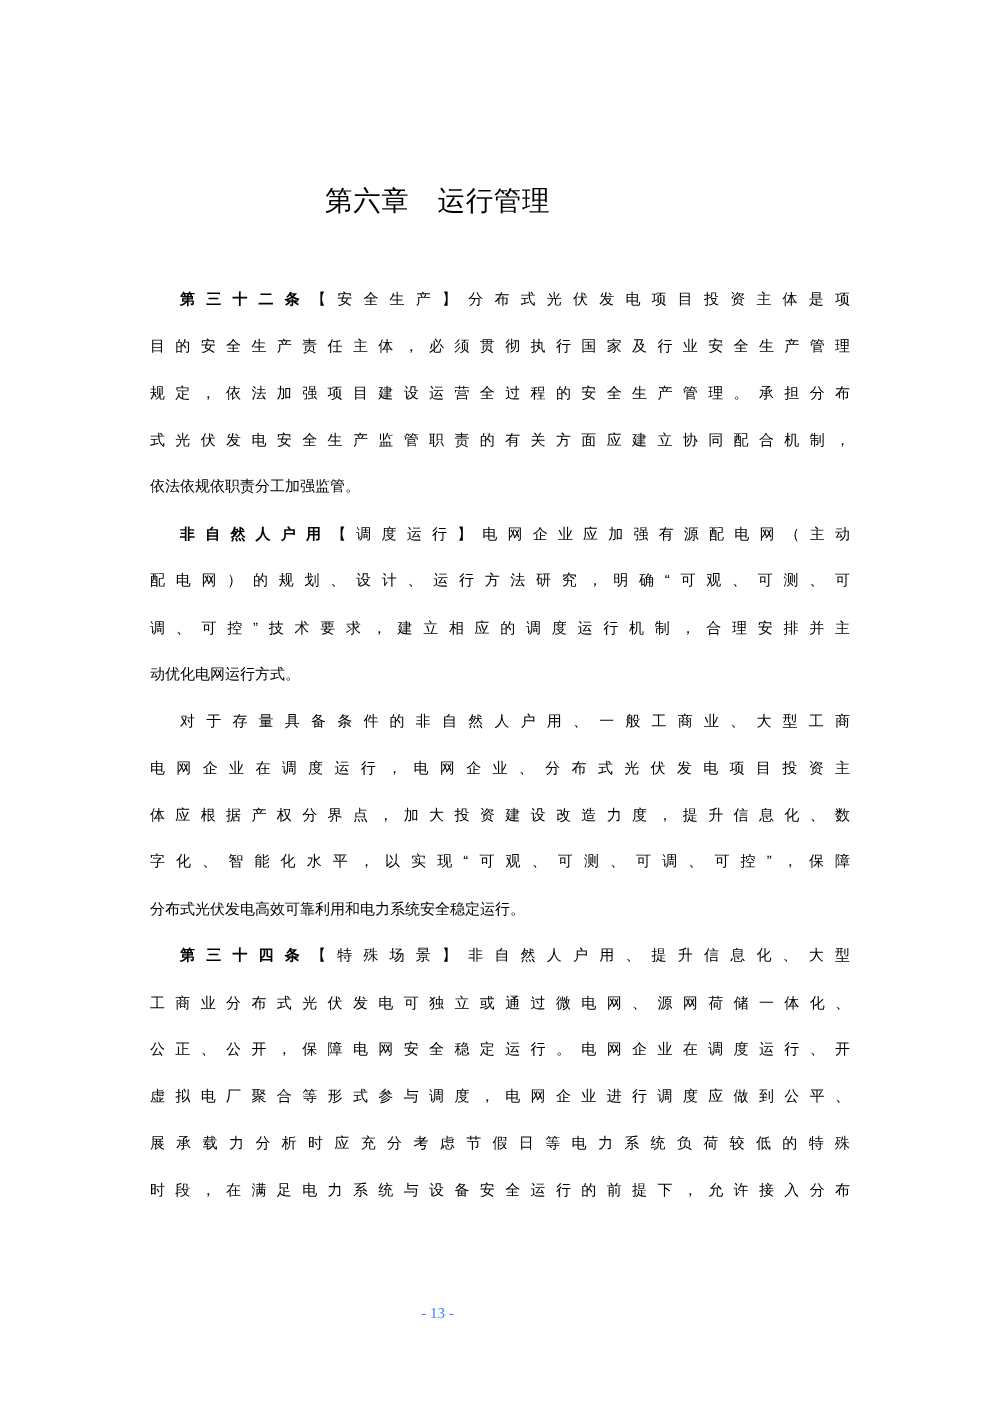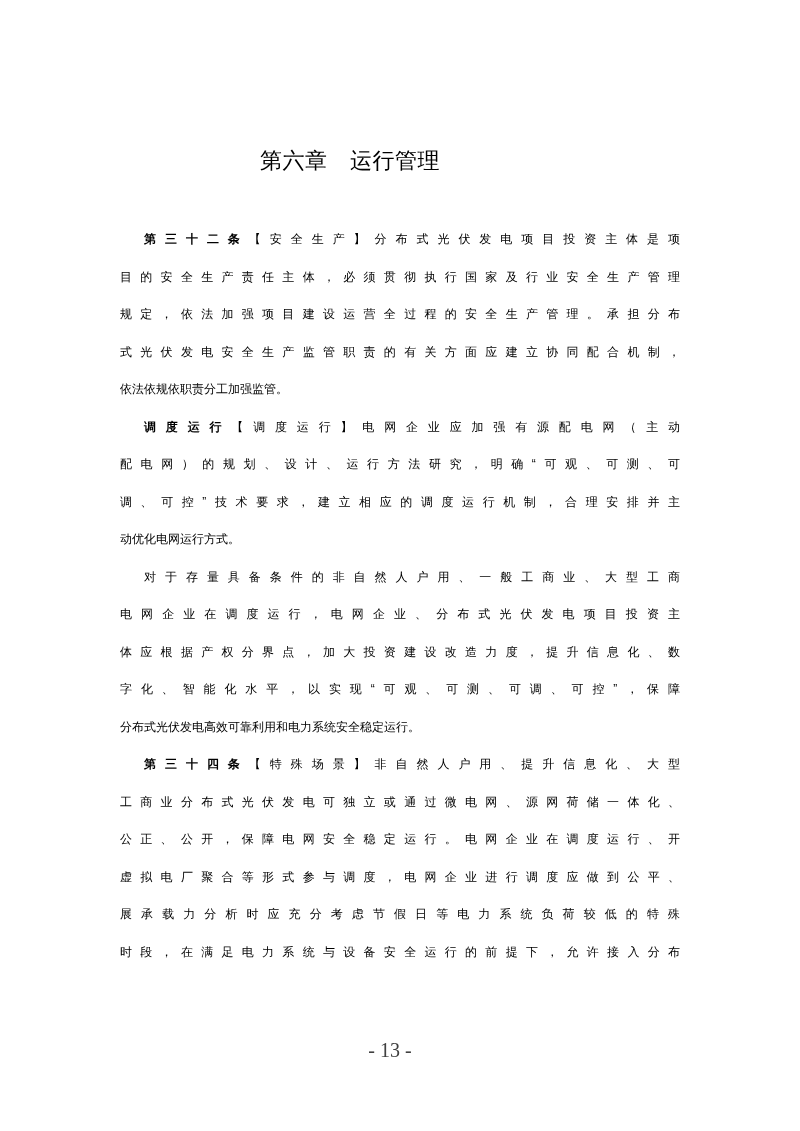--- a/index.html
+++ b/index.html
@@ -84,7 +84,7 @@
         <div class="line last"><span>依法依规依职责分工加强监管。</span></div>
       </div>
       <div class="para">
-        <div class="line indent"><span class="b">调度运行</span><span>【调度运行】电网企业应加强有源配电网（主动</span></div>
+        <div class="line indent"><span class="b">非自然人户用</span><span>【调度运行】电网企业应加强有源配电网（主动</span></div>
         <div class="line"><span>配电网）的规划、设计、运行方法研究，明确“可观、可测、可</span></div>
         <div class="line"><span>调、可控”技术要求，建立相应的调度运行机制，合理安排并主</span></div>
         <div class="line last"><span>动优化电网运行方式。</span></div>

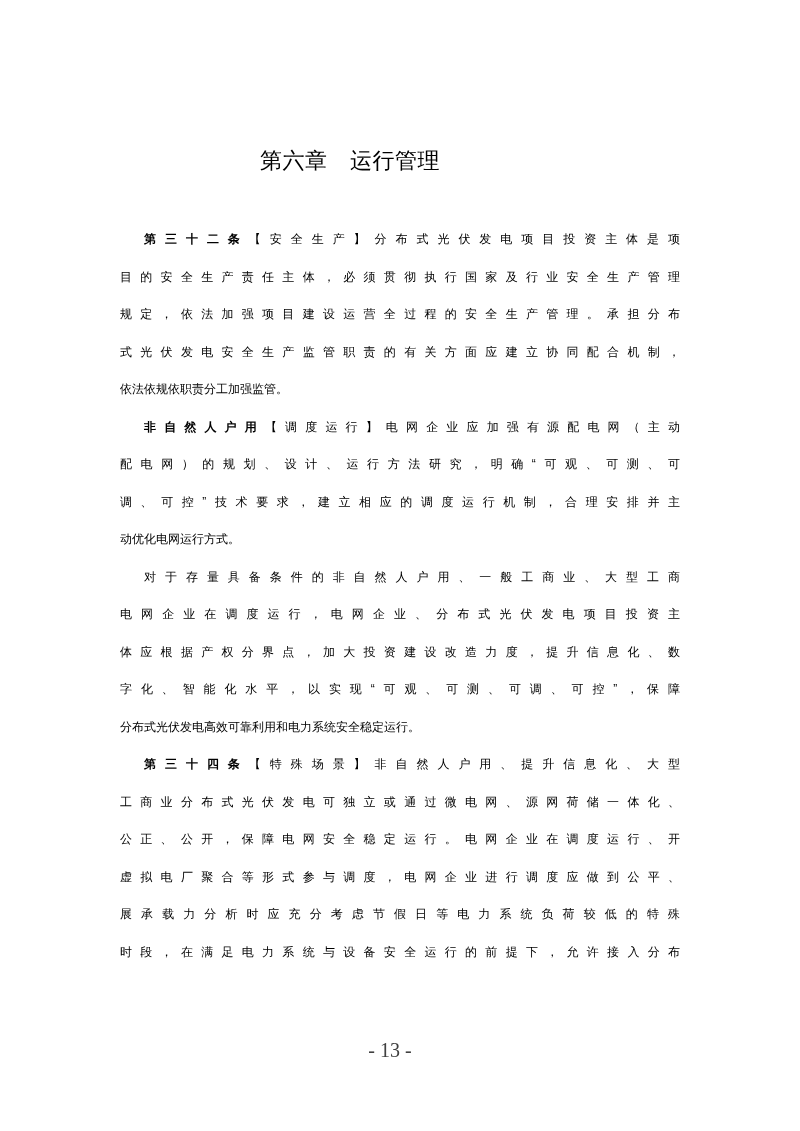--- a/index.html
+++ b/index.html
@@ -63,10 +63,9 @@
     width: 100%;
     text-align: center;
     font-family: "Liberation Serif", serif;
-    font-size: 20px;
+    font-size: 12px;
     line-height: 20px;
-    color: #404040;
-    margin-left: 40px;
+    color: #3b82f6;
   }
 </style>
 </head>

